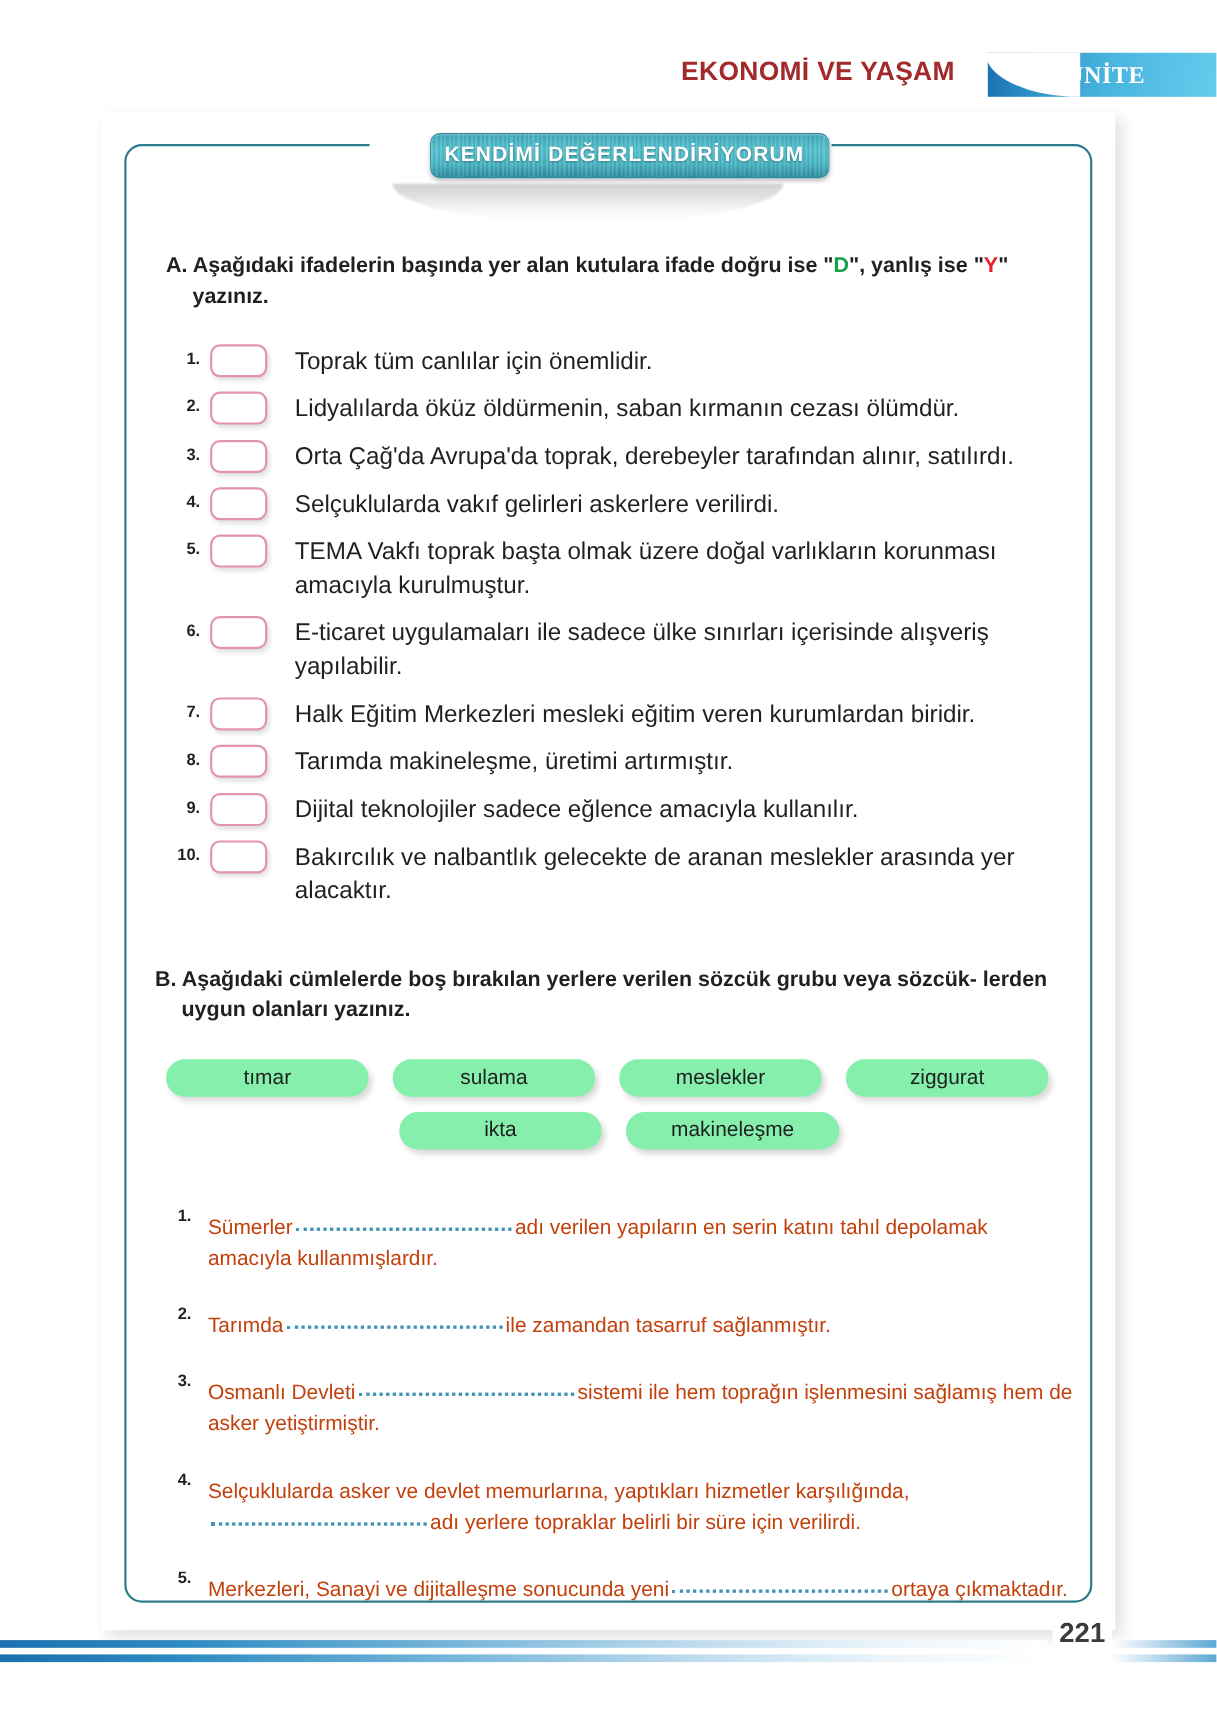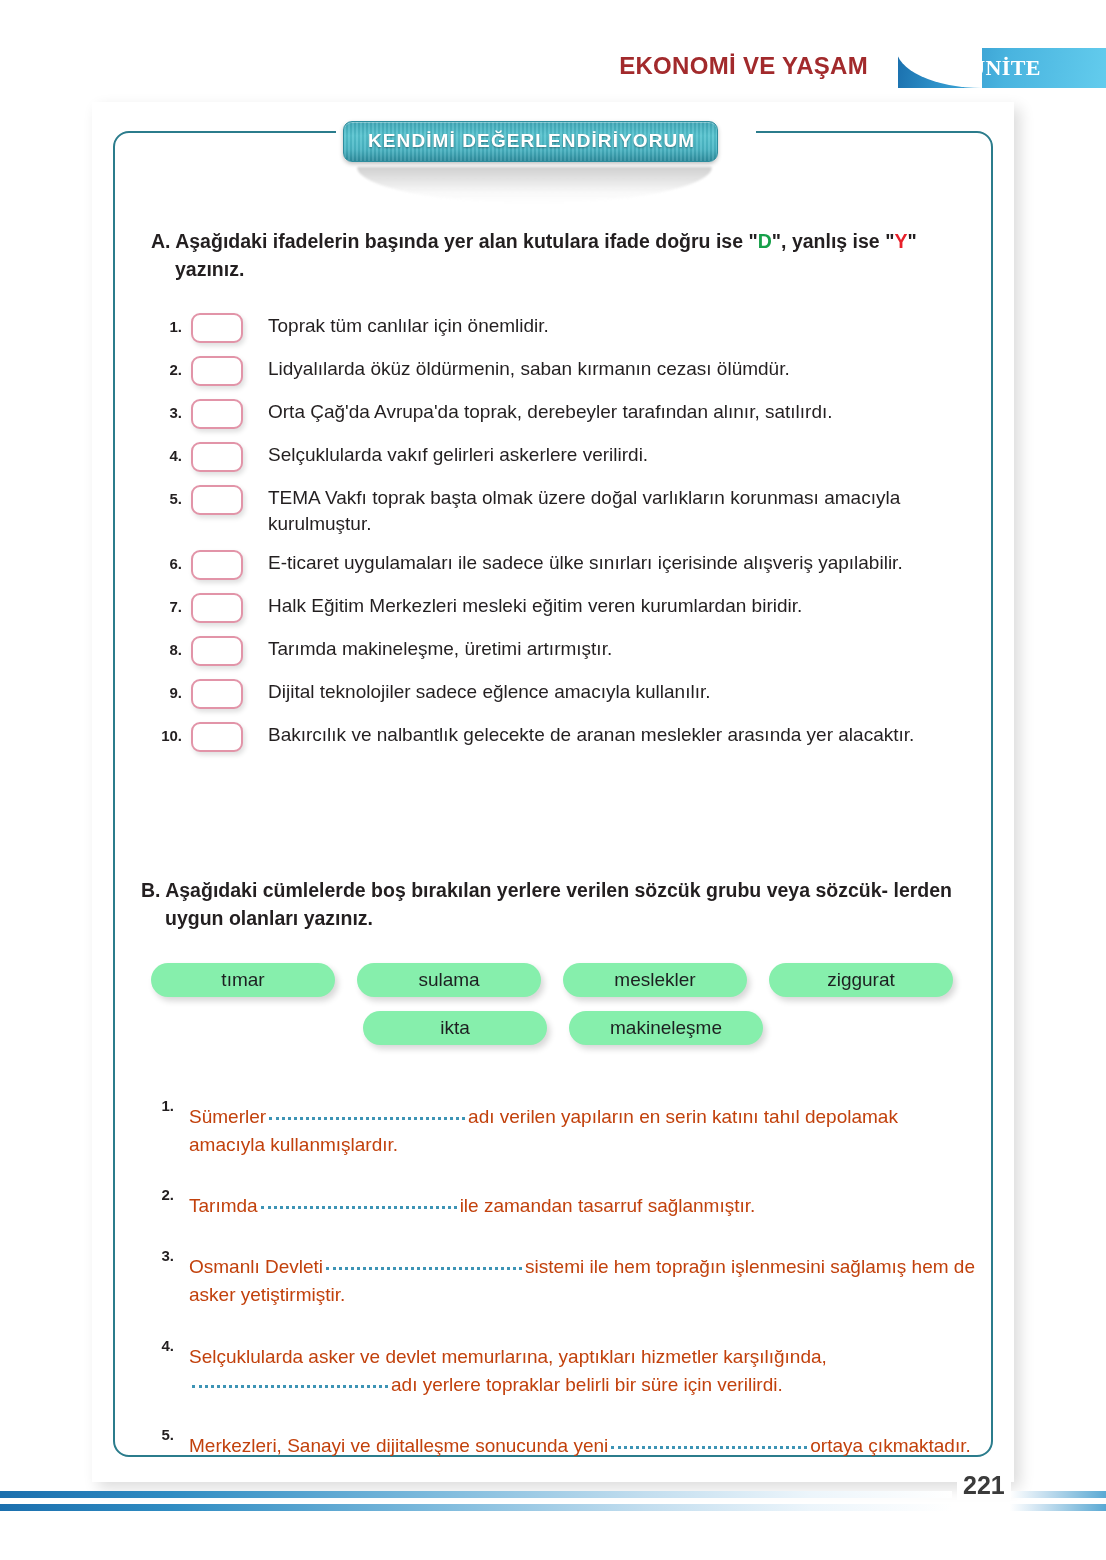--- a/index.html
+++ b/index.html
@@ -94,13 +94,14 @@
   }
   .title-pill {
     position: relative;
-    padding: 8px 22px 9px 24px;
+    padding: 8px 22px 9px 12px;
     border-radius: 9px;
     background:
       repeating-linear-gradient(90deg, rgba(255,255,255,0.10) 0 2px, rgba(0,0,0,0.05) 2px 4px),
       linear-gradient(180deg, #3fa8b8 0%, #54c3cf 35%, #49b5c4 70%, #2e8d9e 100%);
     box-shadow: 0 2px 4px rgba(0,0,0,0.25), inset 0 1px 0 rgba(255,255,255,0.35);
     border: 1px solid #2e8d9e;
+    margin-left: 48px;
   }
   .title-pill-text {
     color: #ffffff;

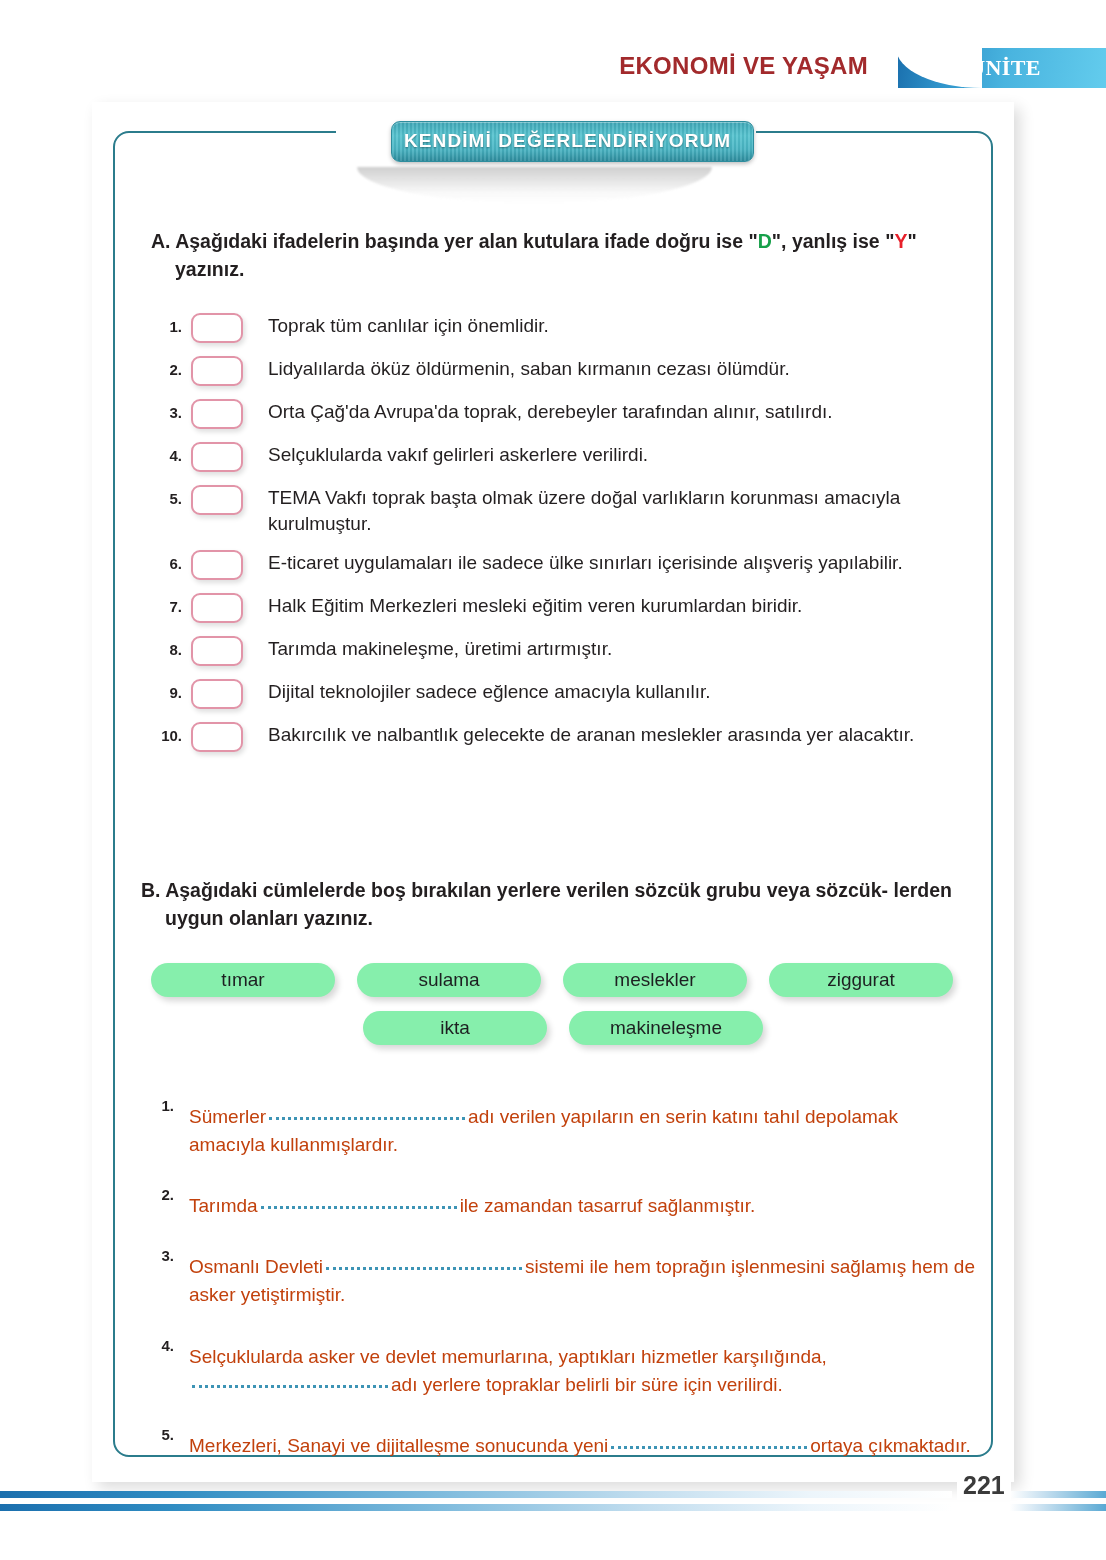--- a/index.html
+++ b/index.html
@@ -183,7 +183,7 @@
   .tf-text {
     flex: 1;
     padding-left: 25px;
-    font-size: 19px;
+    font-size: 22px;
     color: #231f20;
     line-height: 1.38;
     padding-top: 2px;

